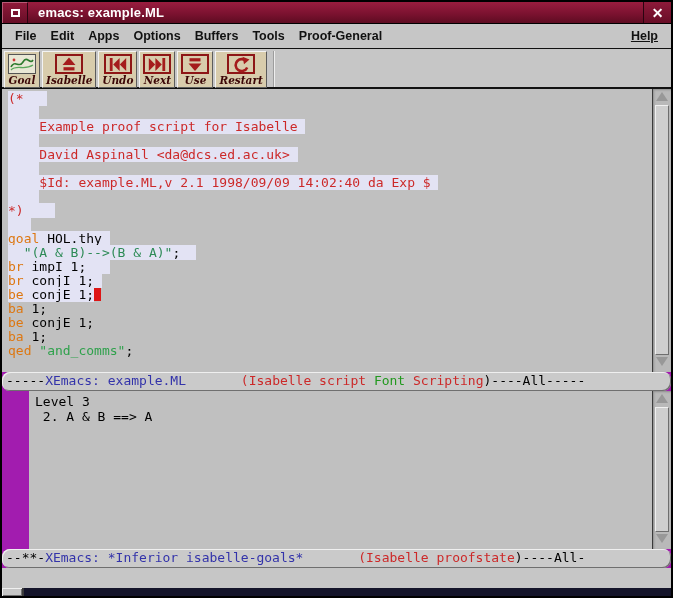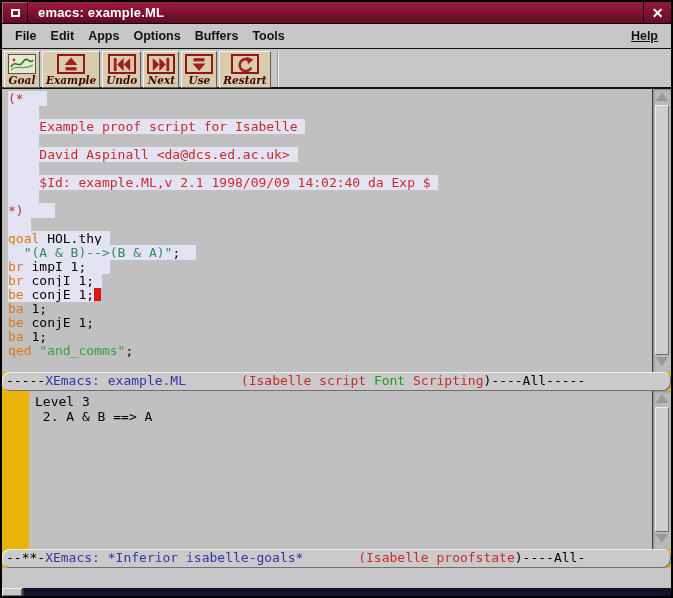--- a/index.html
+++ b/index.html
@@ -7,7 +7,7 @@
   #window{
     width:673px;height:598px;
     border:2px solid #000;
-    background:#eab308;
+    background:#a21caf;
     display:flex;flex-direction:column;
     font-family:"Liberation Sans",sans-serif;
     position:relative;overflow:hidden;justify-content:center;

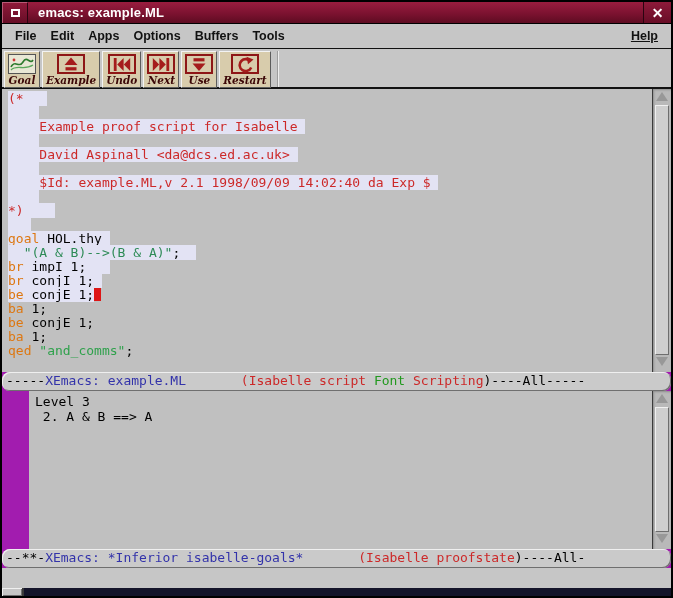--- a/index.html
+++ b/index.html
@@ -146,6 +146,7 @@
     <span class="menu-item">Options</span>
     <span class="menu-item">Buffers</span>
     <span class="menu-item">Tools</span>
+    <span class="menu-item">Proof-General</span>
     <span class="menu-item right">Help</span>
   </div>
 

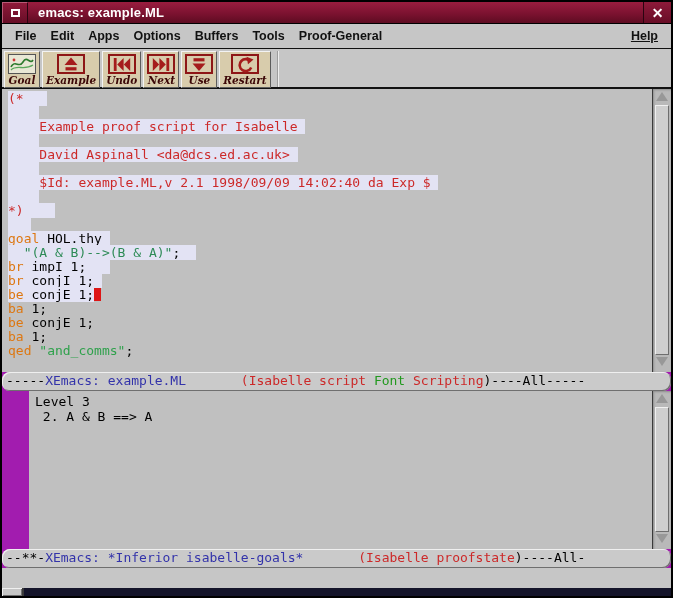--- a/index.html
+++ b/index.html
@@ -171,7 +171,7 @@
             <rect x="2.5" y="10.2" width="11" height="3.2"></rect>
         </svg>
       </span>
-      <span class="tb-label">Example</span>
+      <span class="tb-label">Isabelle</span>
     </div>
 
     <div class="tb-btn">

